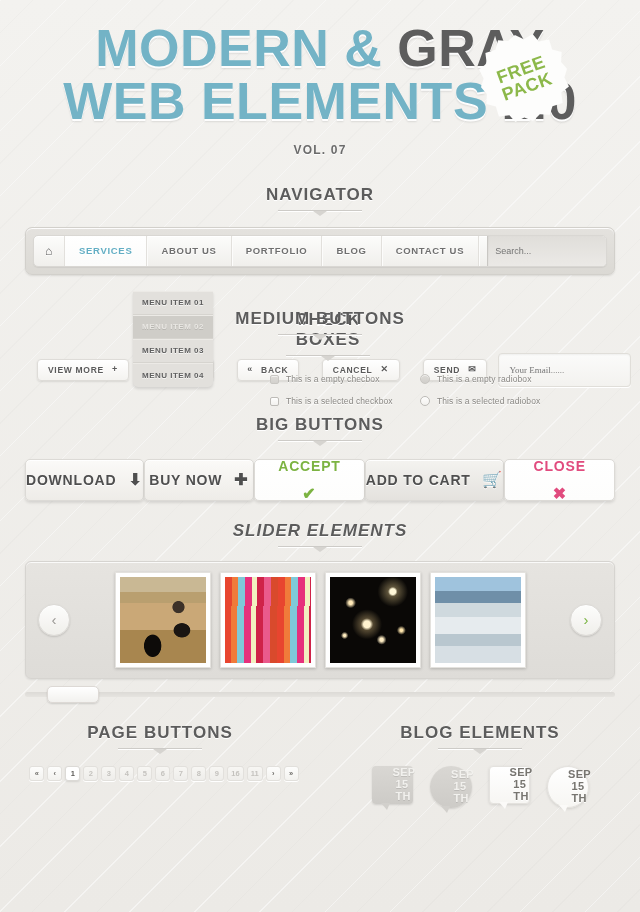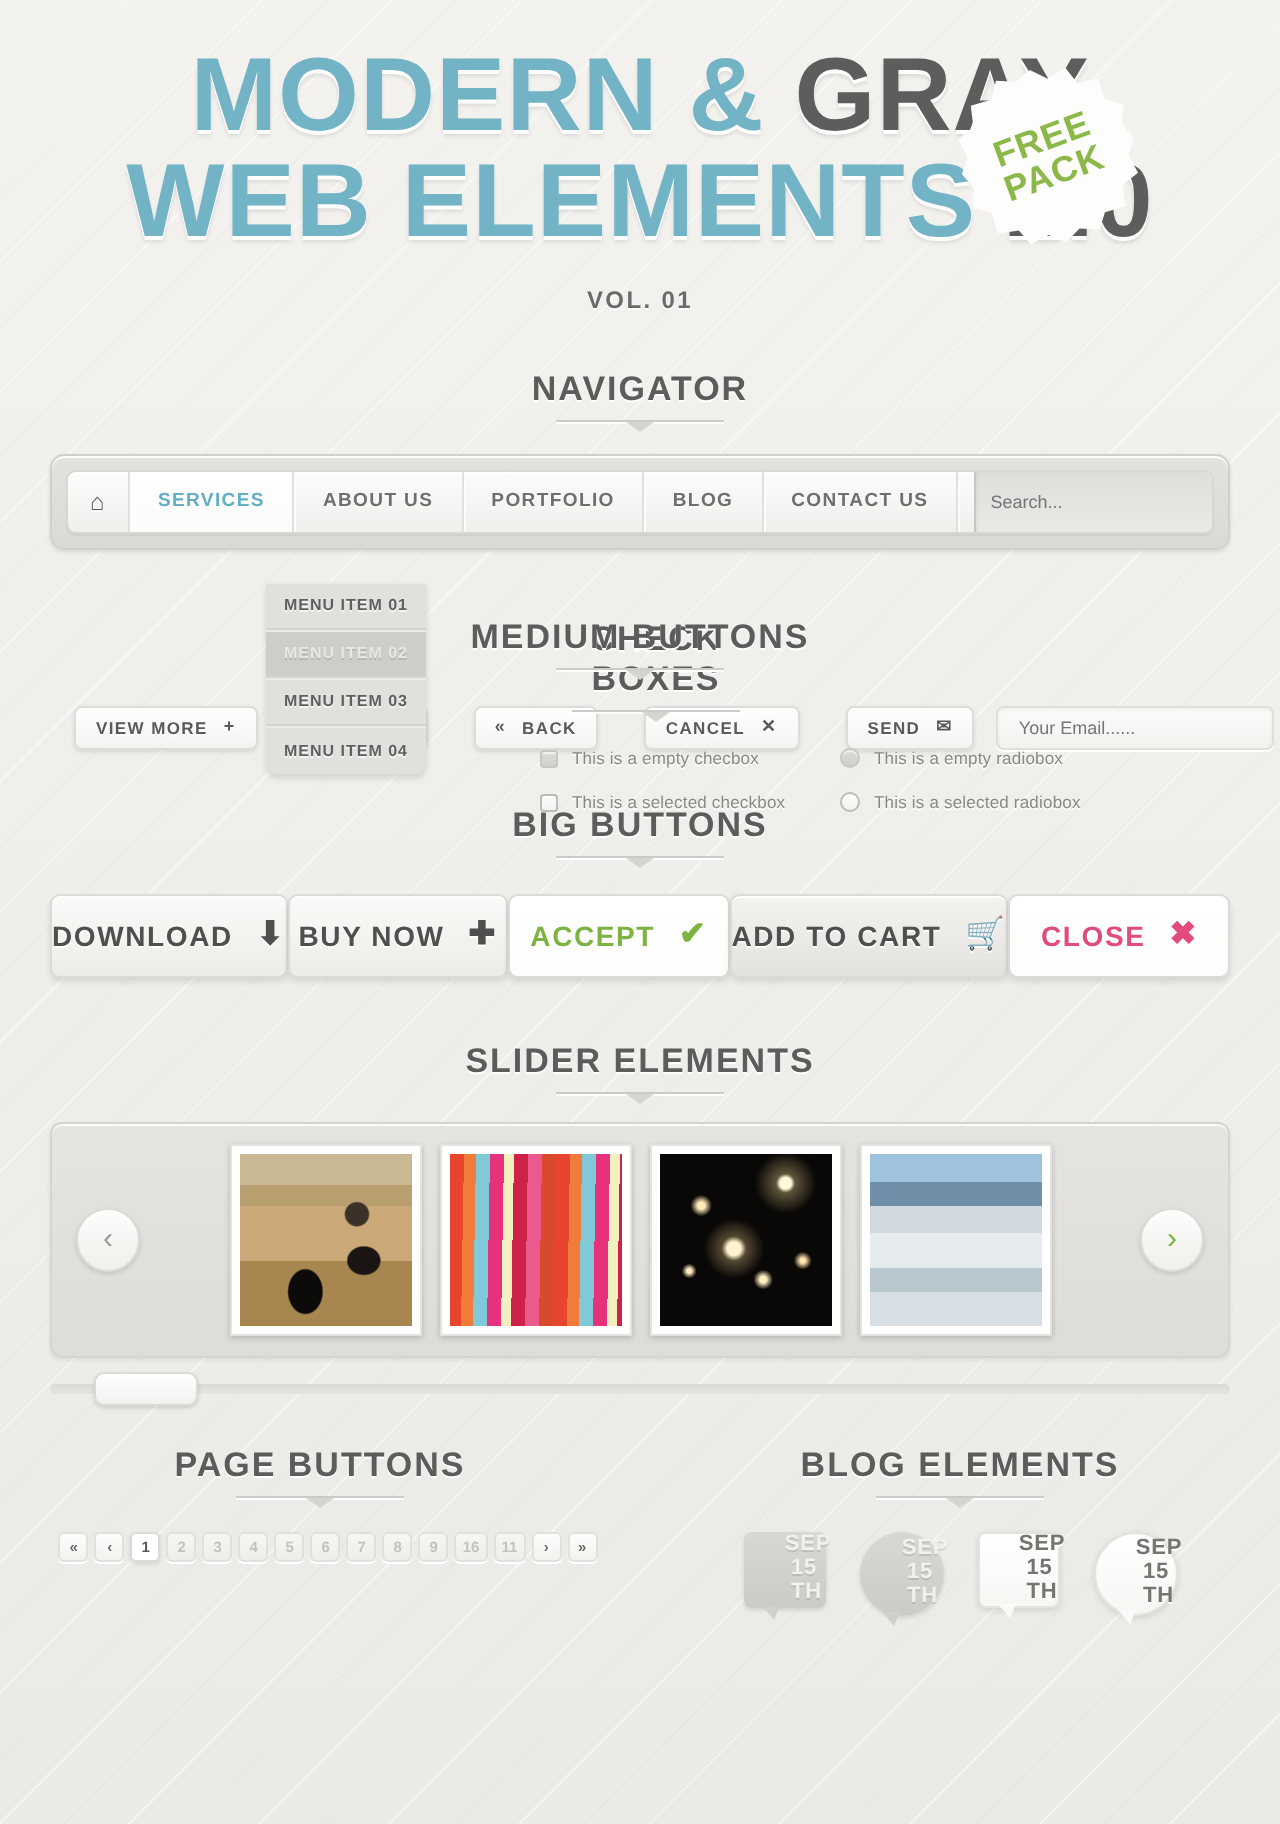--- a/index.html
+++ b/index.html
@@ -416,7 +416,7 @@
       <span class="blue">WEB ELEMENTS</span>
       <span class="gray">2.0</span>
     </div>
-    <div class="vol">VOL. 01</div>
+    <div class="vol">VOL. 07</div>
 
     <div class="badge">
       <div class="star"></div>

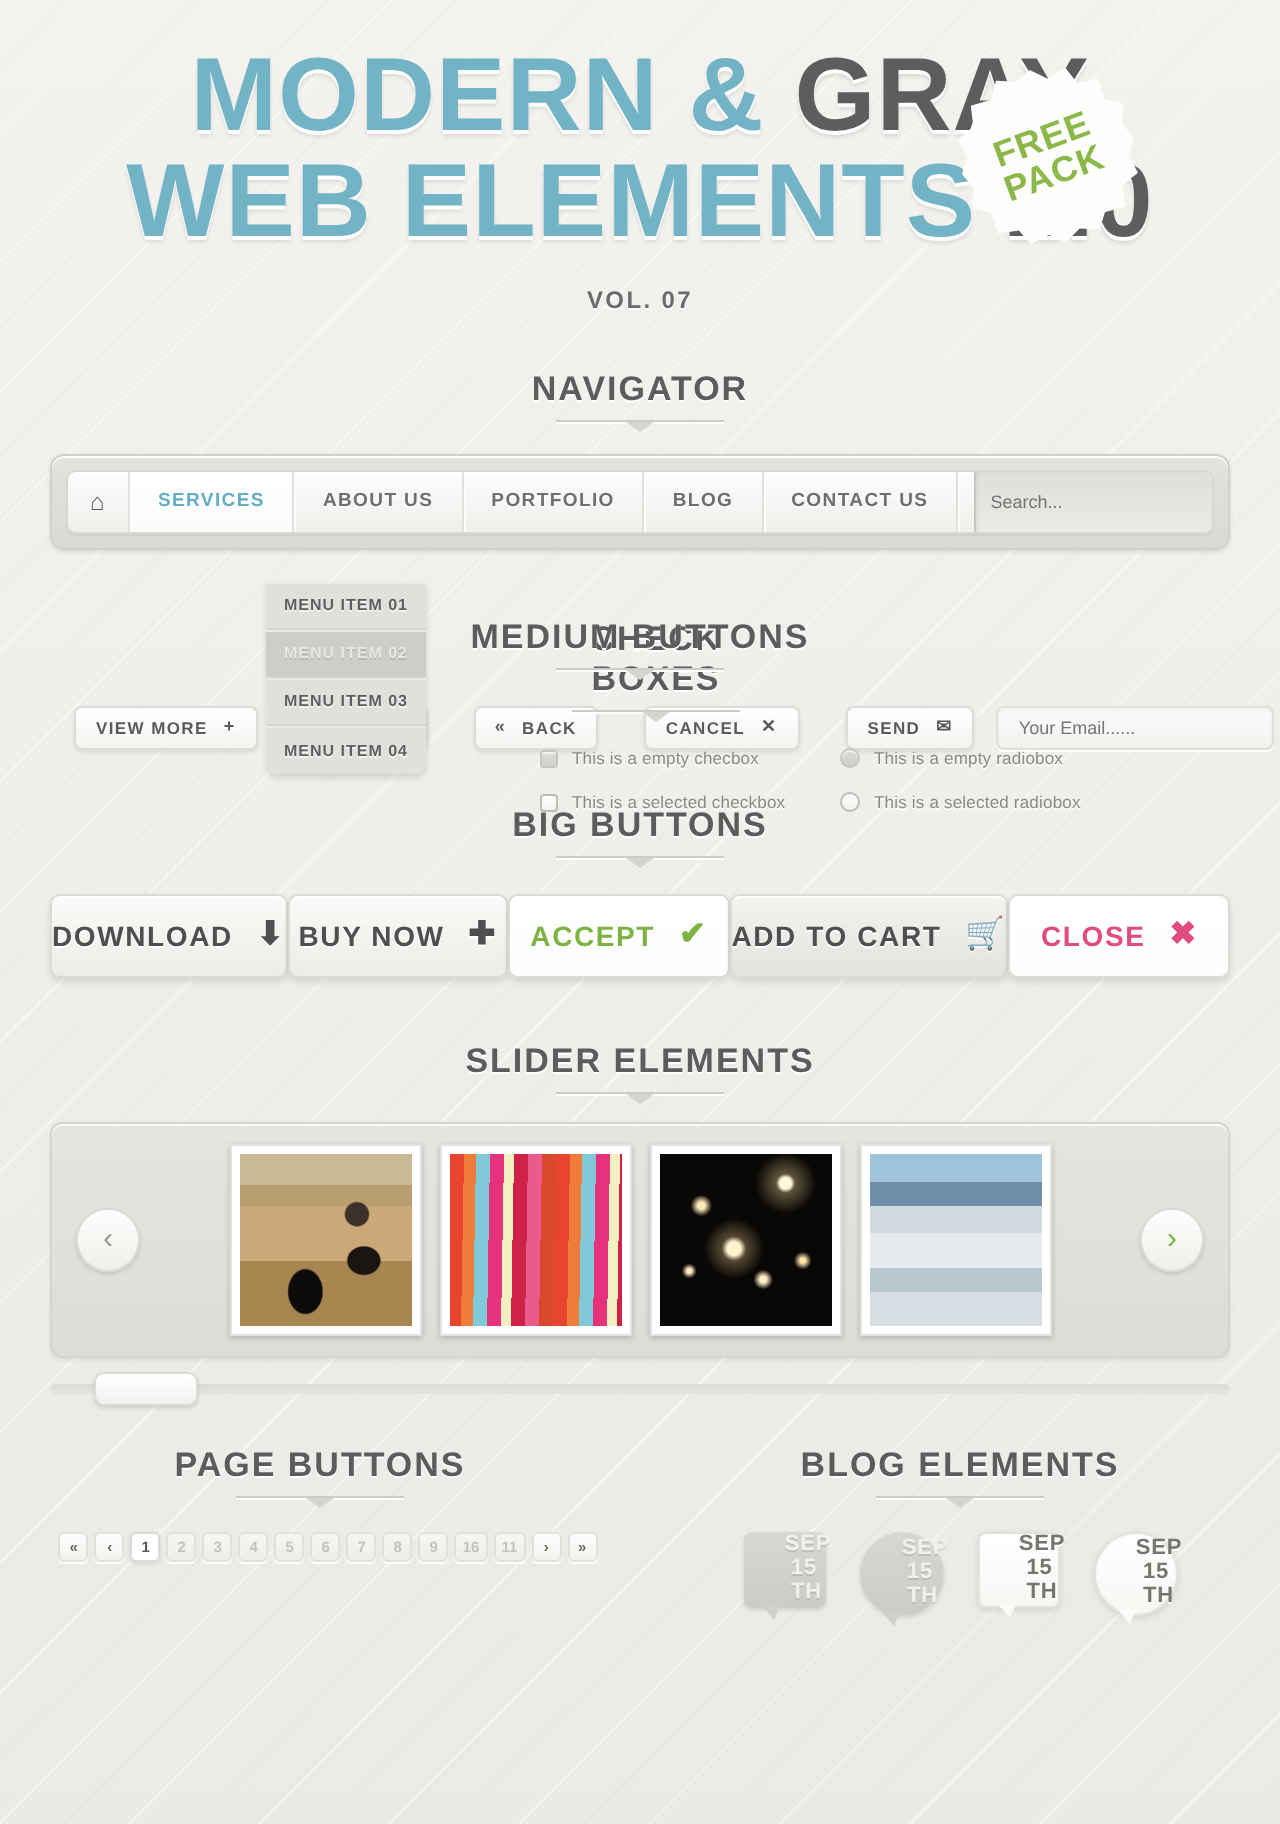--- a/index.html
+++ b/index.html
@@ -229,8 +229,8 @@
     border-radius: 4px;
     background: linear-gradient(#fbfbfa, #f3f2ef);
     box-shadow: inset 0 1px 2px rgba(0,0,0,0.05), 0 1px 0 #fff;
-    padding: 4px 10px;
-    font-family: Liberation Sans, sans-serif;
+    padding: 16px 10px;
+    font-family: Liberation Serif, serif;
     font-size: 9px; color: #a5a39f;
     outline: none;
   }

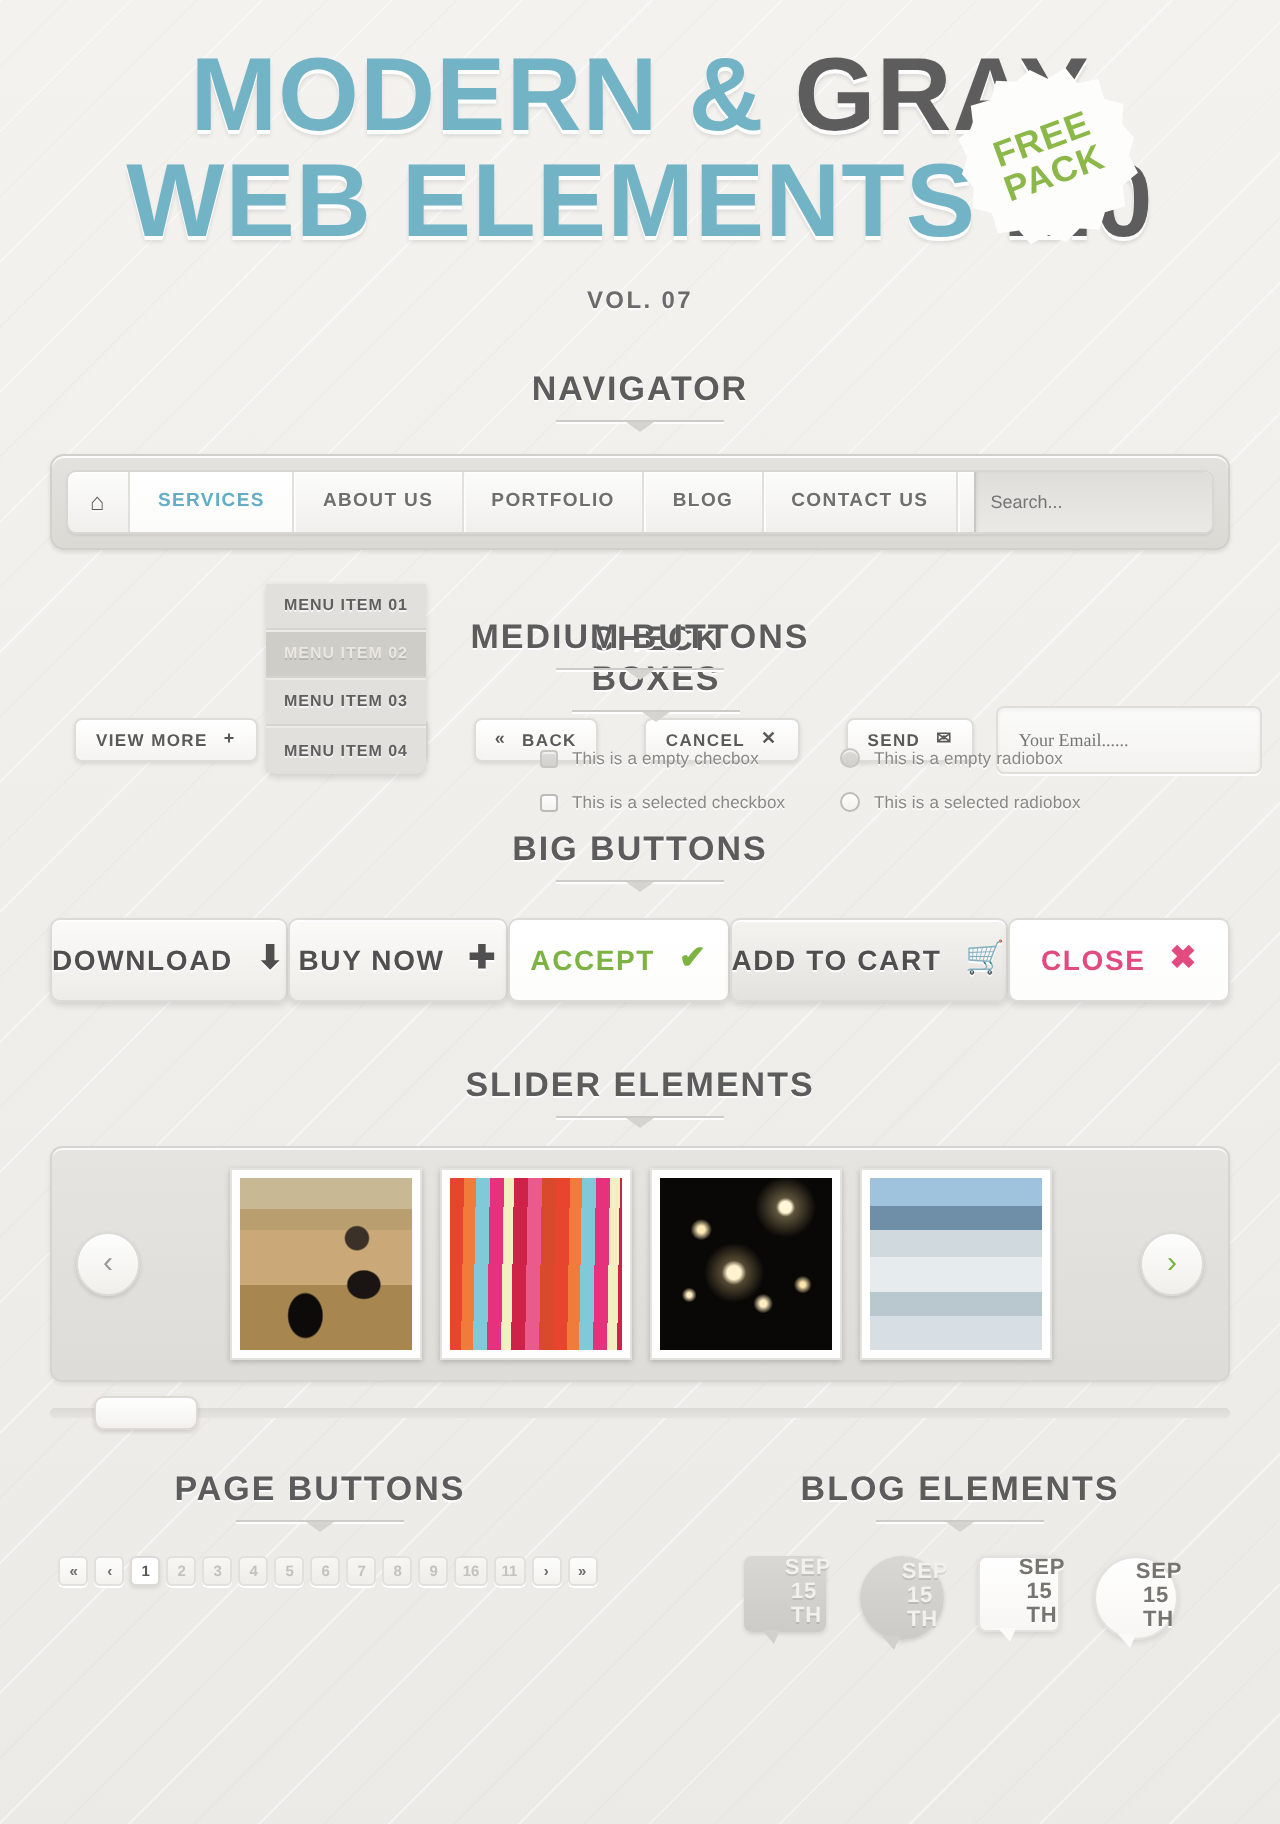--- a/index.html
+++ b/index.html
@@ -256,7 +256,7 @@
     cursor: pointer; white-space: nowrap;
   }
   .bigbtn .bico { font-size: 16px; line-height: 1; }
-  .bigbtn.white { background: linear-gradient(#ffffff, #fdfdfc); }
+  .bigbtn.white { background: linear-gradient(#ffffff, #fdfdfc); flex-direction: column; }
   .bigbtn.green { color: #7cb342; }
   .bigbtn.green .bico { color: #7cb342; }
   .bigbtn.pink  { color: #e14b7e; }

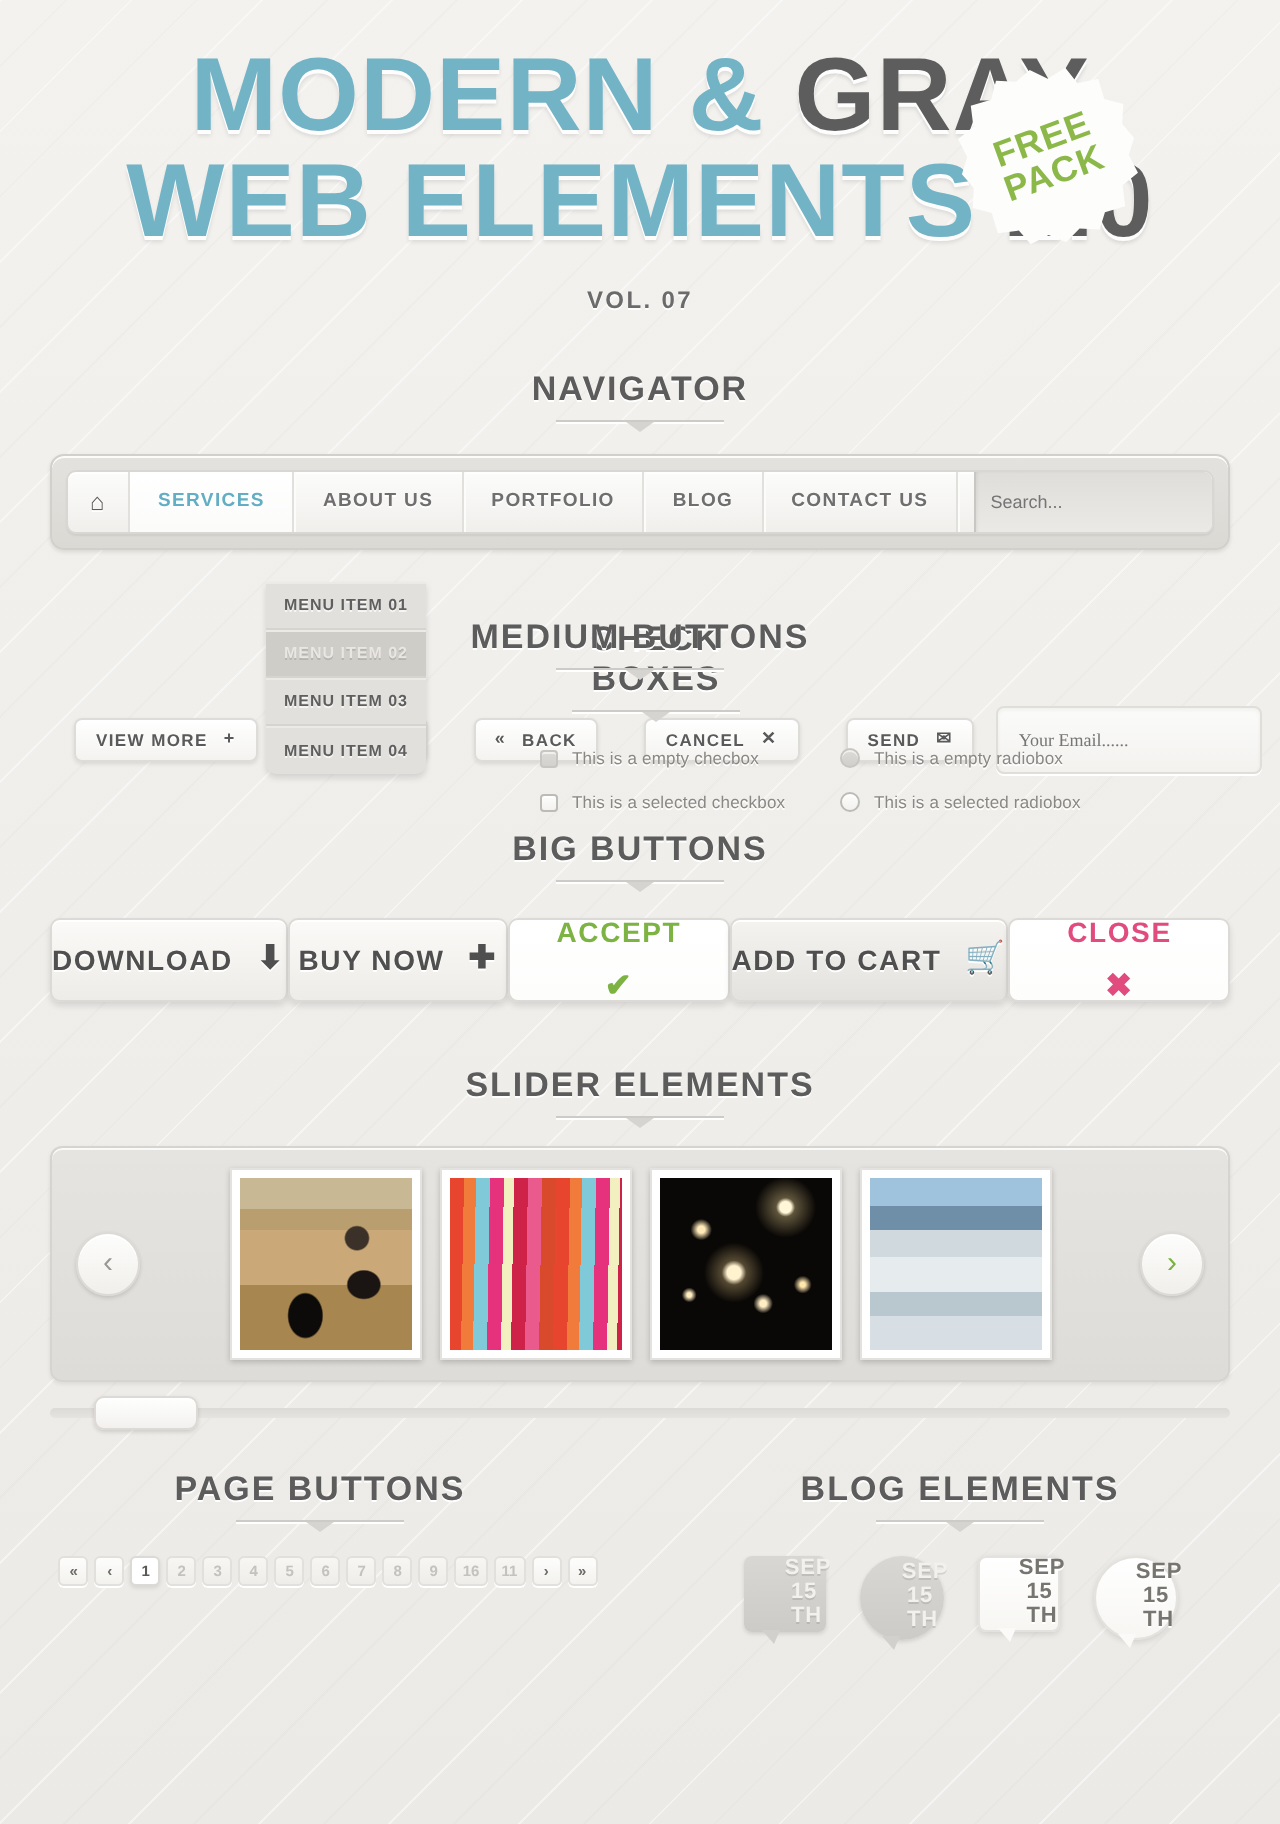--- a/index.html
+++ b/index.html
@@ -263,7 +263,7 @@
   .bigbtn.pink .bico { color: #e14b7e; }
   .bigbtn.darker { background: linear-gradient(#f4f3f0, #e4e2de); }
   
-  .sl-head { margin-top: 32px; }
+  .sl-head { margin-top: 20px; font-style: italic; }
   .slider {
     margin: 14px 25px 0 25px;
     background: linear-gradient(#e6e4e0, #dedcd8);

